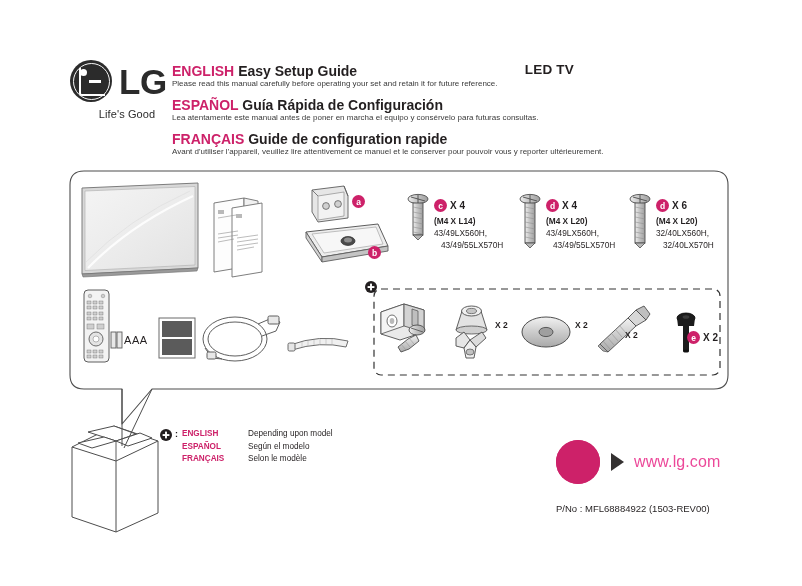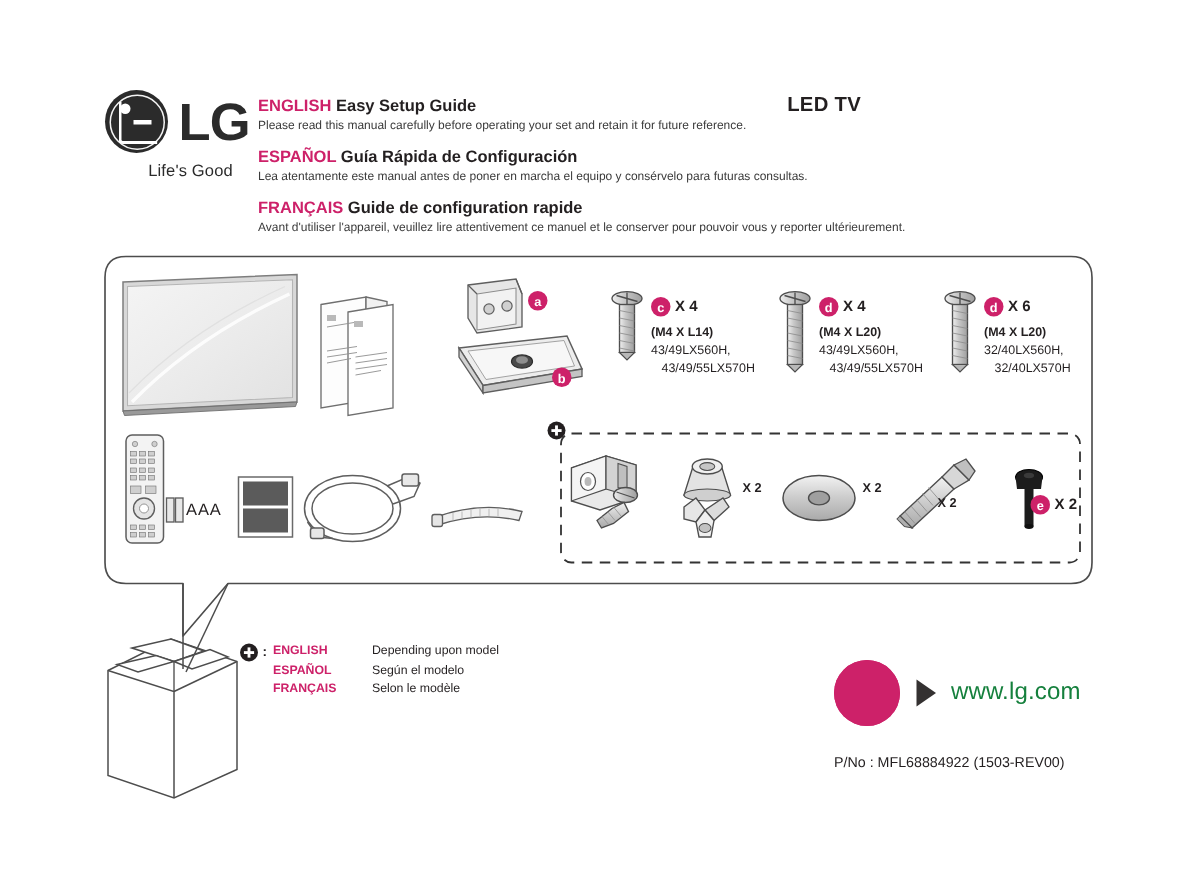--- a/index.html
+++ b/index.html
@@ -100,7 +100,7 @@
   }
   .intro-group { margin-bottom: 9px; }
   .intro-title {
-    font-size: 11px;
+    font-size: 14px;
     line-height: 12px;
     font-weight: bold;
   }

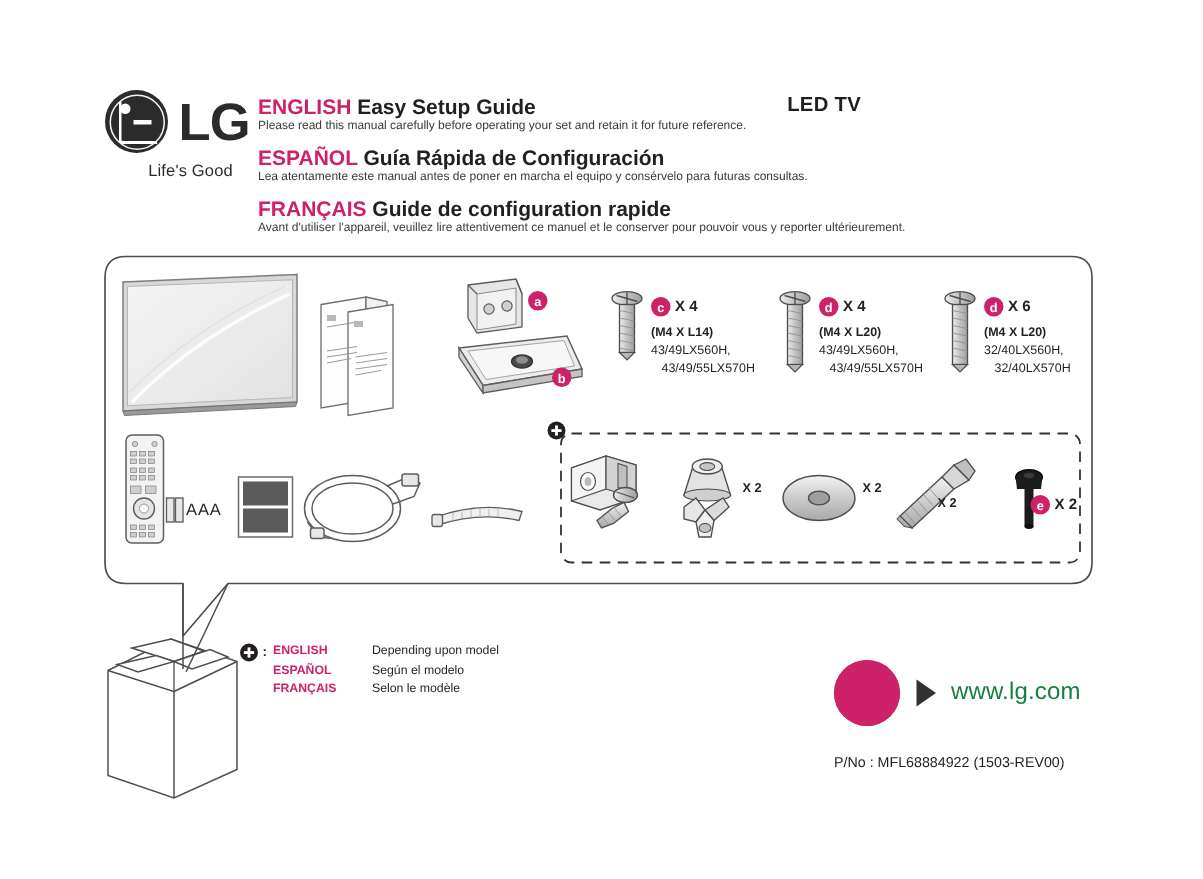--- a/index.html
+++ b/index.html
@@ -253,7 +253,7 @@
   }
   .lgcom-text {
     font-size: 16px;
-    color: #15803d;
+    color: #ec4899;
     margin-left: 10px;
     letter-spacing: 0.1px;
     text-align: right;

